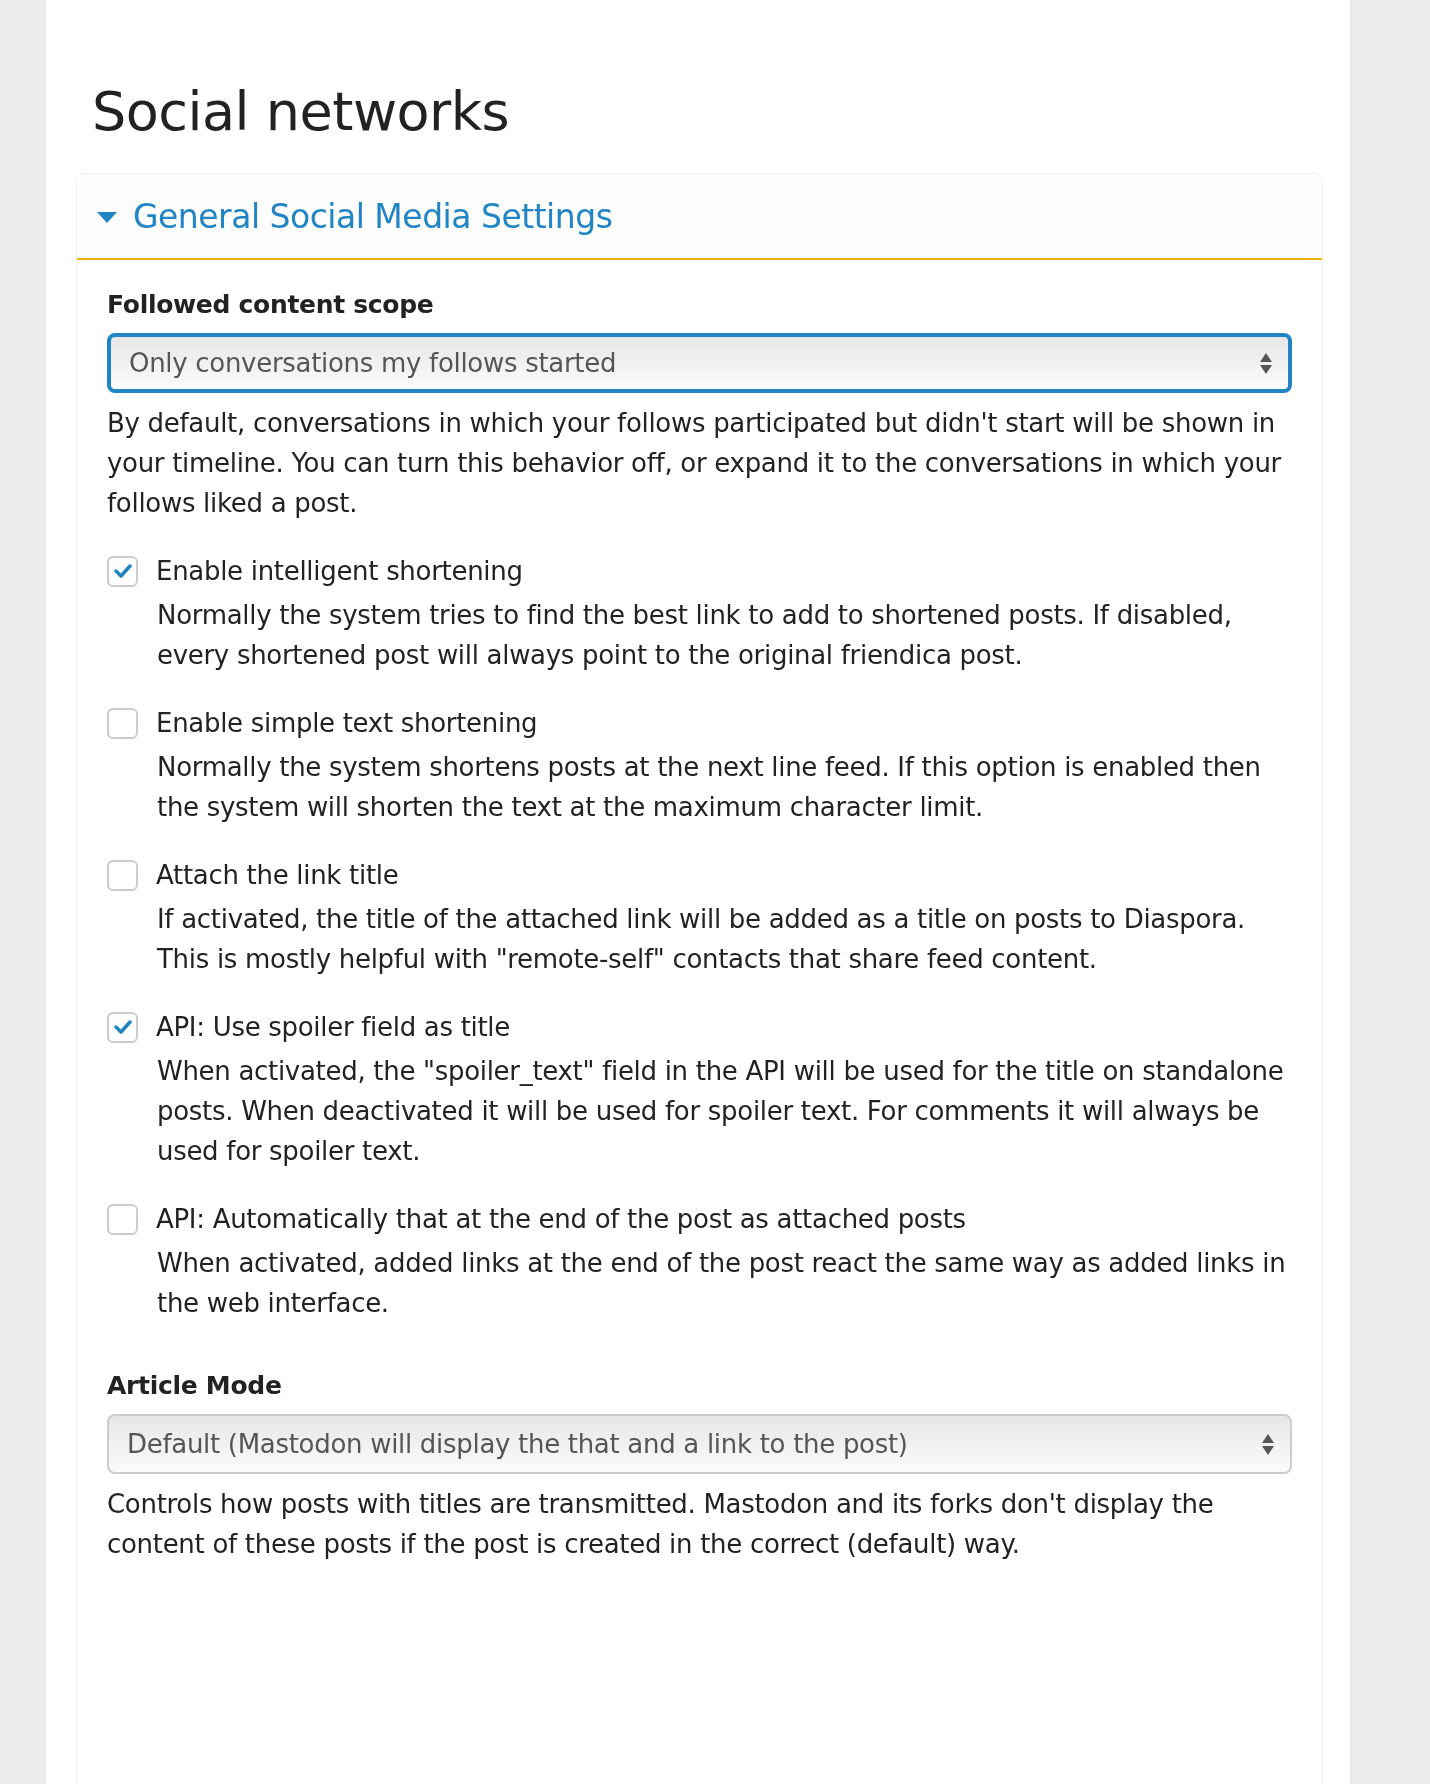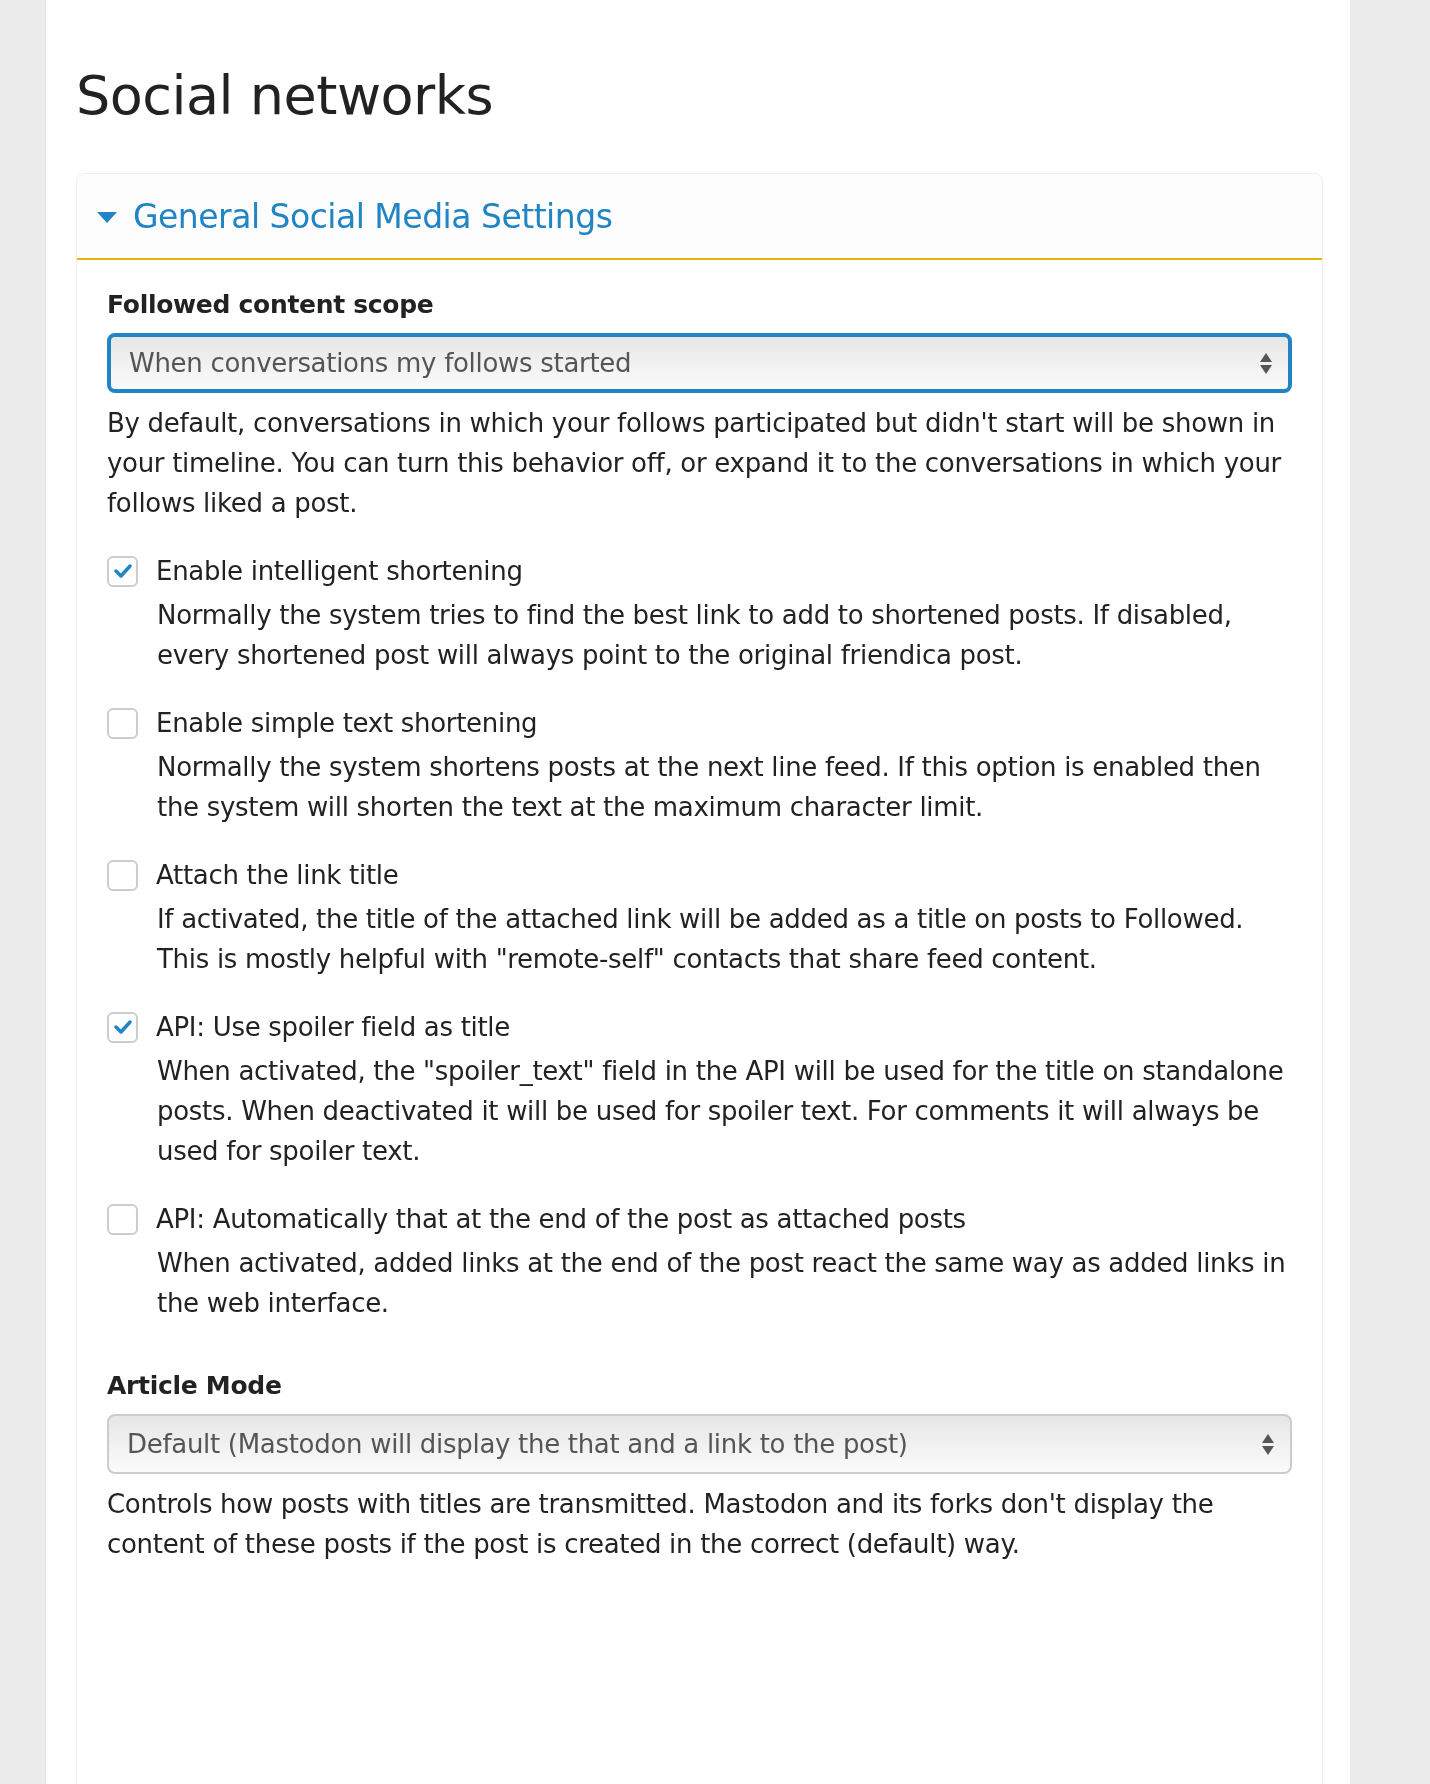--- a/index.html
+++ b/index.html
@@ -5,7 +5,7 @@
   html, body { margin:0; padding:0; }
   body { width:1430px; height:1784px; overflow:hidden; background:#ececec; font-family:"DejaVu Sans", sans-serif; color:#222; }
   .card { position:absolute; left:46px; top:-10px; width:1304px; height:1850px; background:#fff; border-radius:10px; box-shadow:0 0 2px rgba(0,0,0,0.08); }
-  .page-title { position:absolute; left:76px; top:64px; margin:0; font-size:54px; font-weight:normal; color:#222; letter-spacing:-0.5px; }
+  .page-title { position:absolute; left:76px; top:64px; margin:16px; font-size:54px; font-weight:normal; color:#222; letter-spacing:-0.5px; }
   .panel { position:absolute; left:76px; top:173px; width:1245px; height:1700px; border:1px solid #eee; border-radius:8px; background:#fff; }
   .panel-header { height:84px; border-bottom:2px solid #eab308; display:flex; align-items:center; padding-left:20px; background:#fdfdfd; border-radius:8px 8px 0 0; }
   .caret { width:0; height:0; border-left:10px solid transparent; border-right:10px solid transparent; border-top:11px solid #2185c5; margin-right:16px; margin-top:2px; }

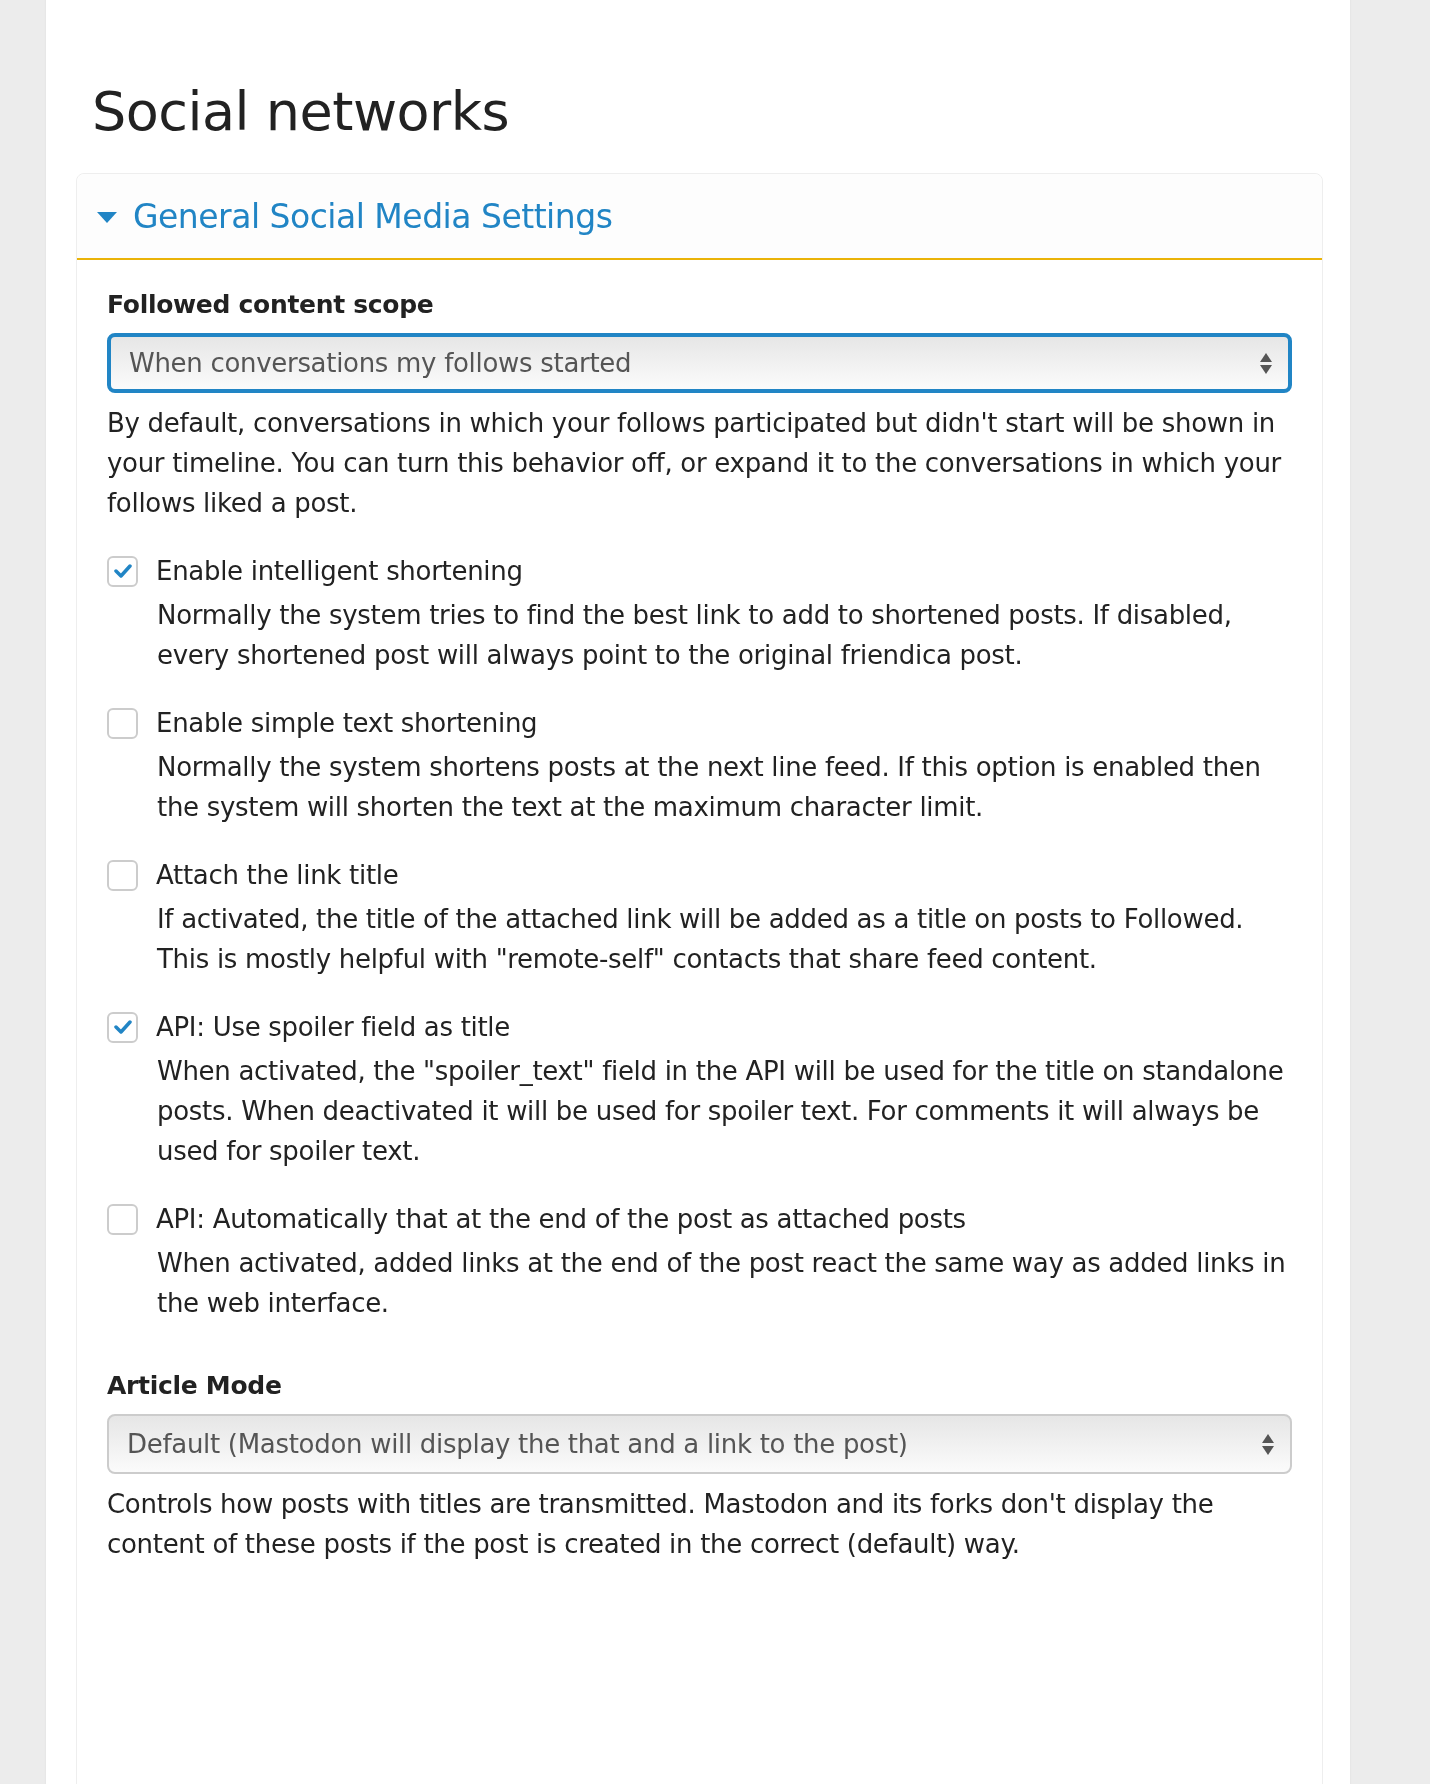--- a/index.html
+++ b/index.html
@@ -41,7 +41,7 @@
   <div class="panel-body">
     <div class="field-label">Followed content scope</div>
     <div class="select focused">
-      <span>When conversations my follows started</span>
+      <span>Only conversations my follows started</span>
       <span class="arrows">
           <span class="arr-up"></span>
           <span class="arr-dn"></span>

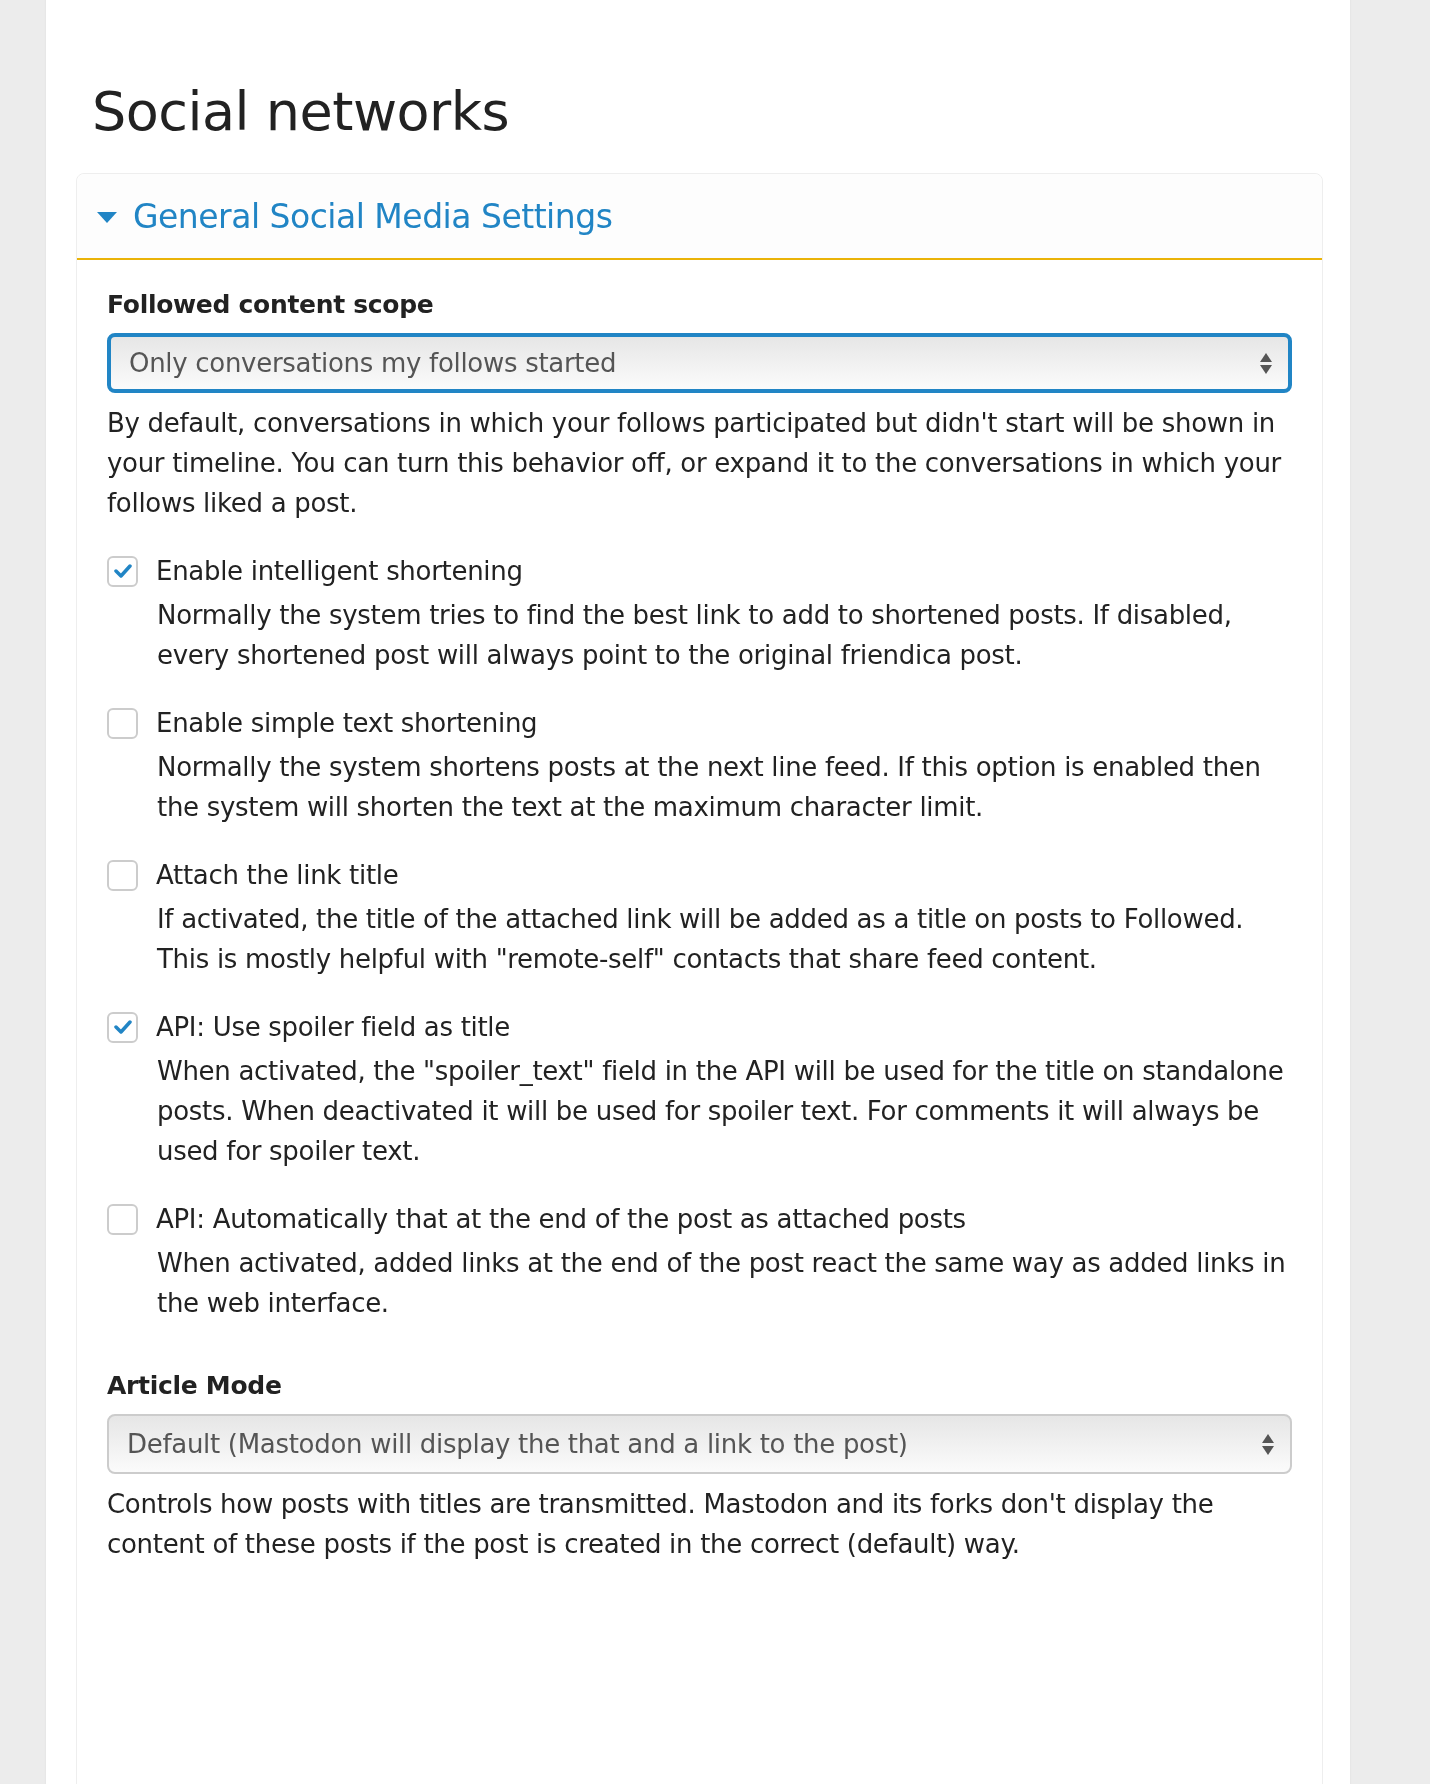--- a/index.html
+++ b/index.html
@@ -73,7 +73,7 @@
             <span class="checkbox"></span>
             <span class="check-label">Attach the link title</span>
           </div>
-          <div class="check-help">If activated, the title of the attached link will be added as a title on posts to Followed. This is mostly helpful with "remote-self" contacts that share feed content.</div>
+          <div class="check-help">If activated, the title of the attached link will be added as a title on posts to Diaspora. This is mostly helpful with "remote-self" contacts that share feed content.</div>
         </div>
         <div class="check-row">
           <div class="check-line">

